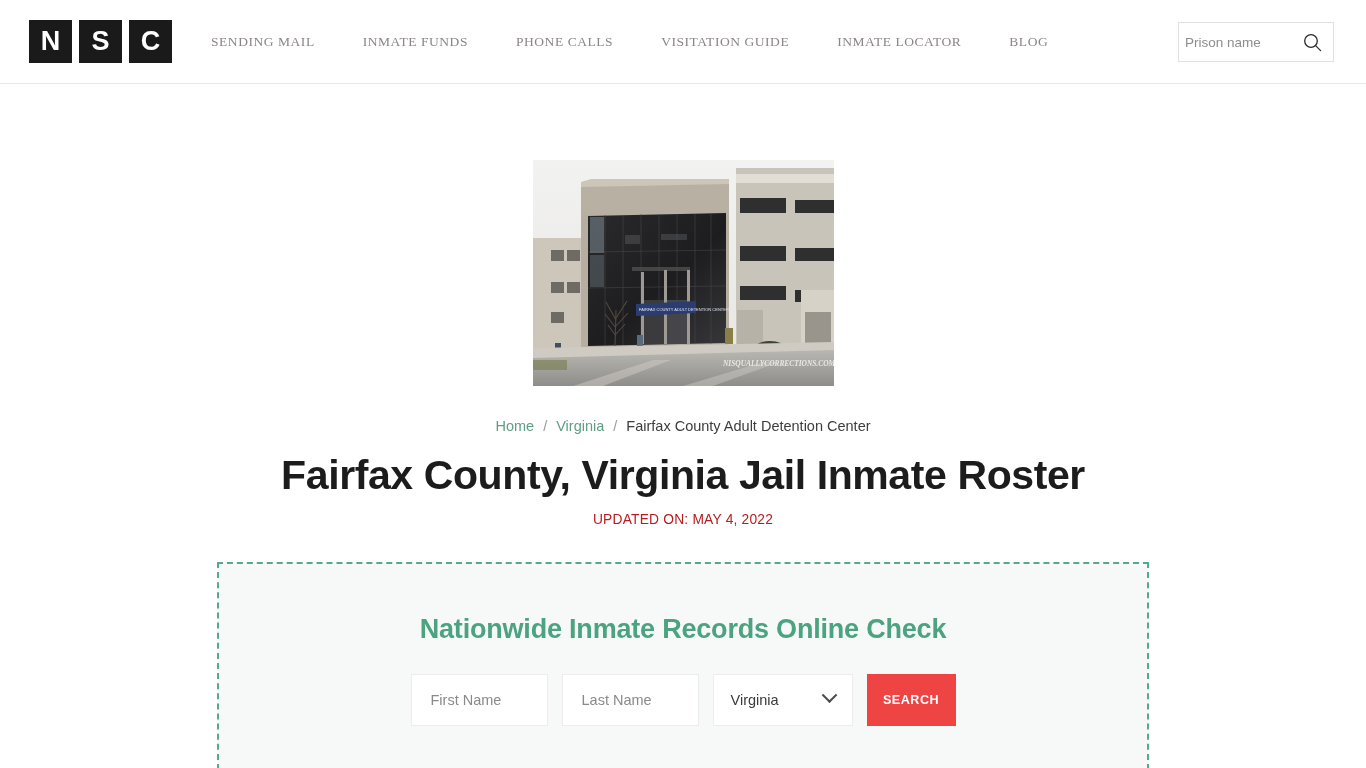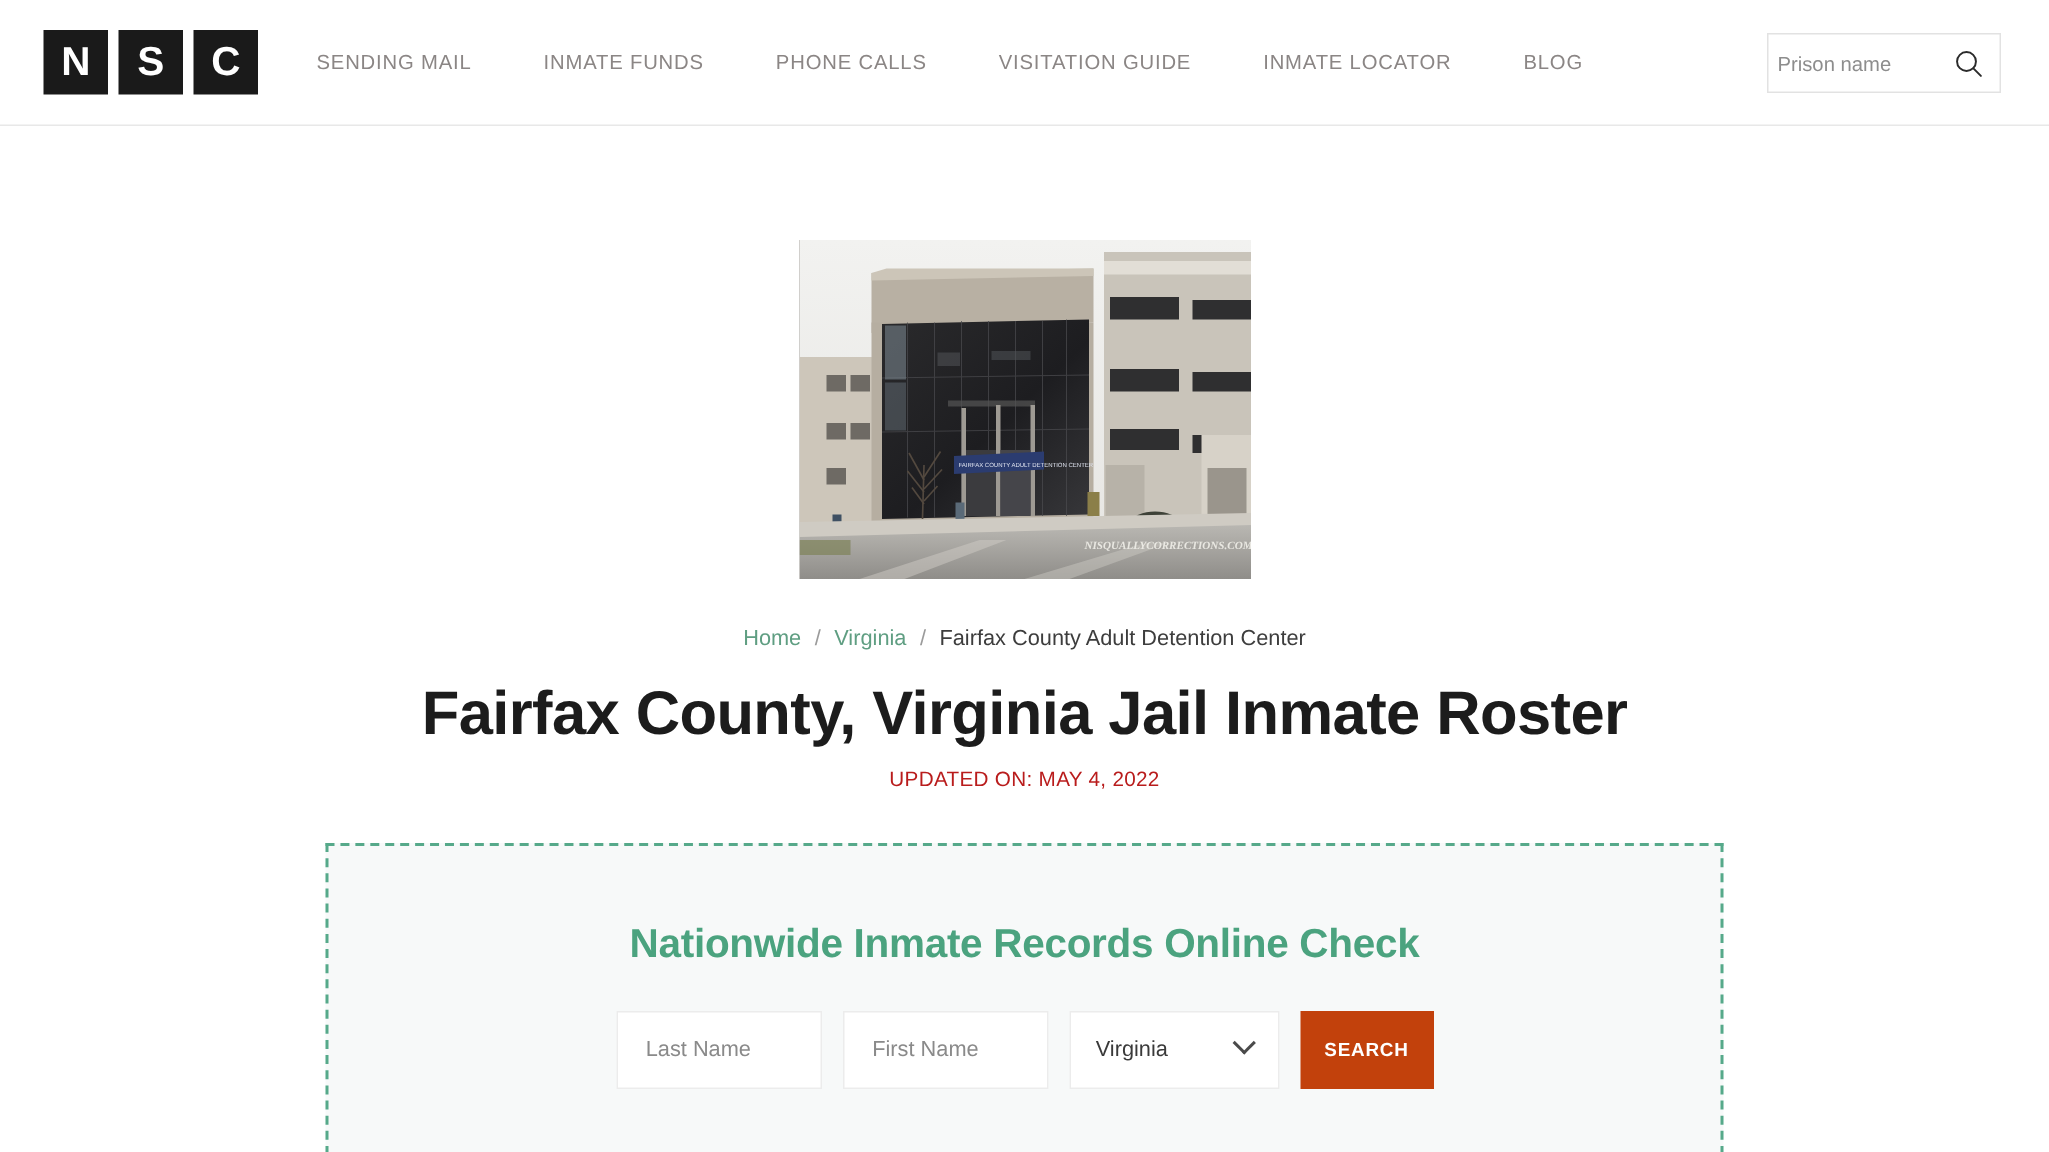--- a/index.html
+++ b/index.html
@@ -48,6 +48,7 @@
     align-items: center;
     margin-left: 39px;
     gap: 0;
+    font-family: Liberation Serif, serif;
   }
   .nav-item {
     color: #8b8685;

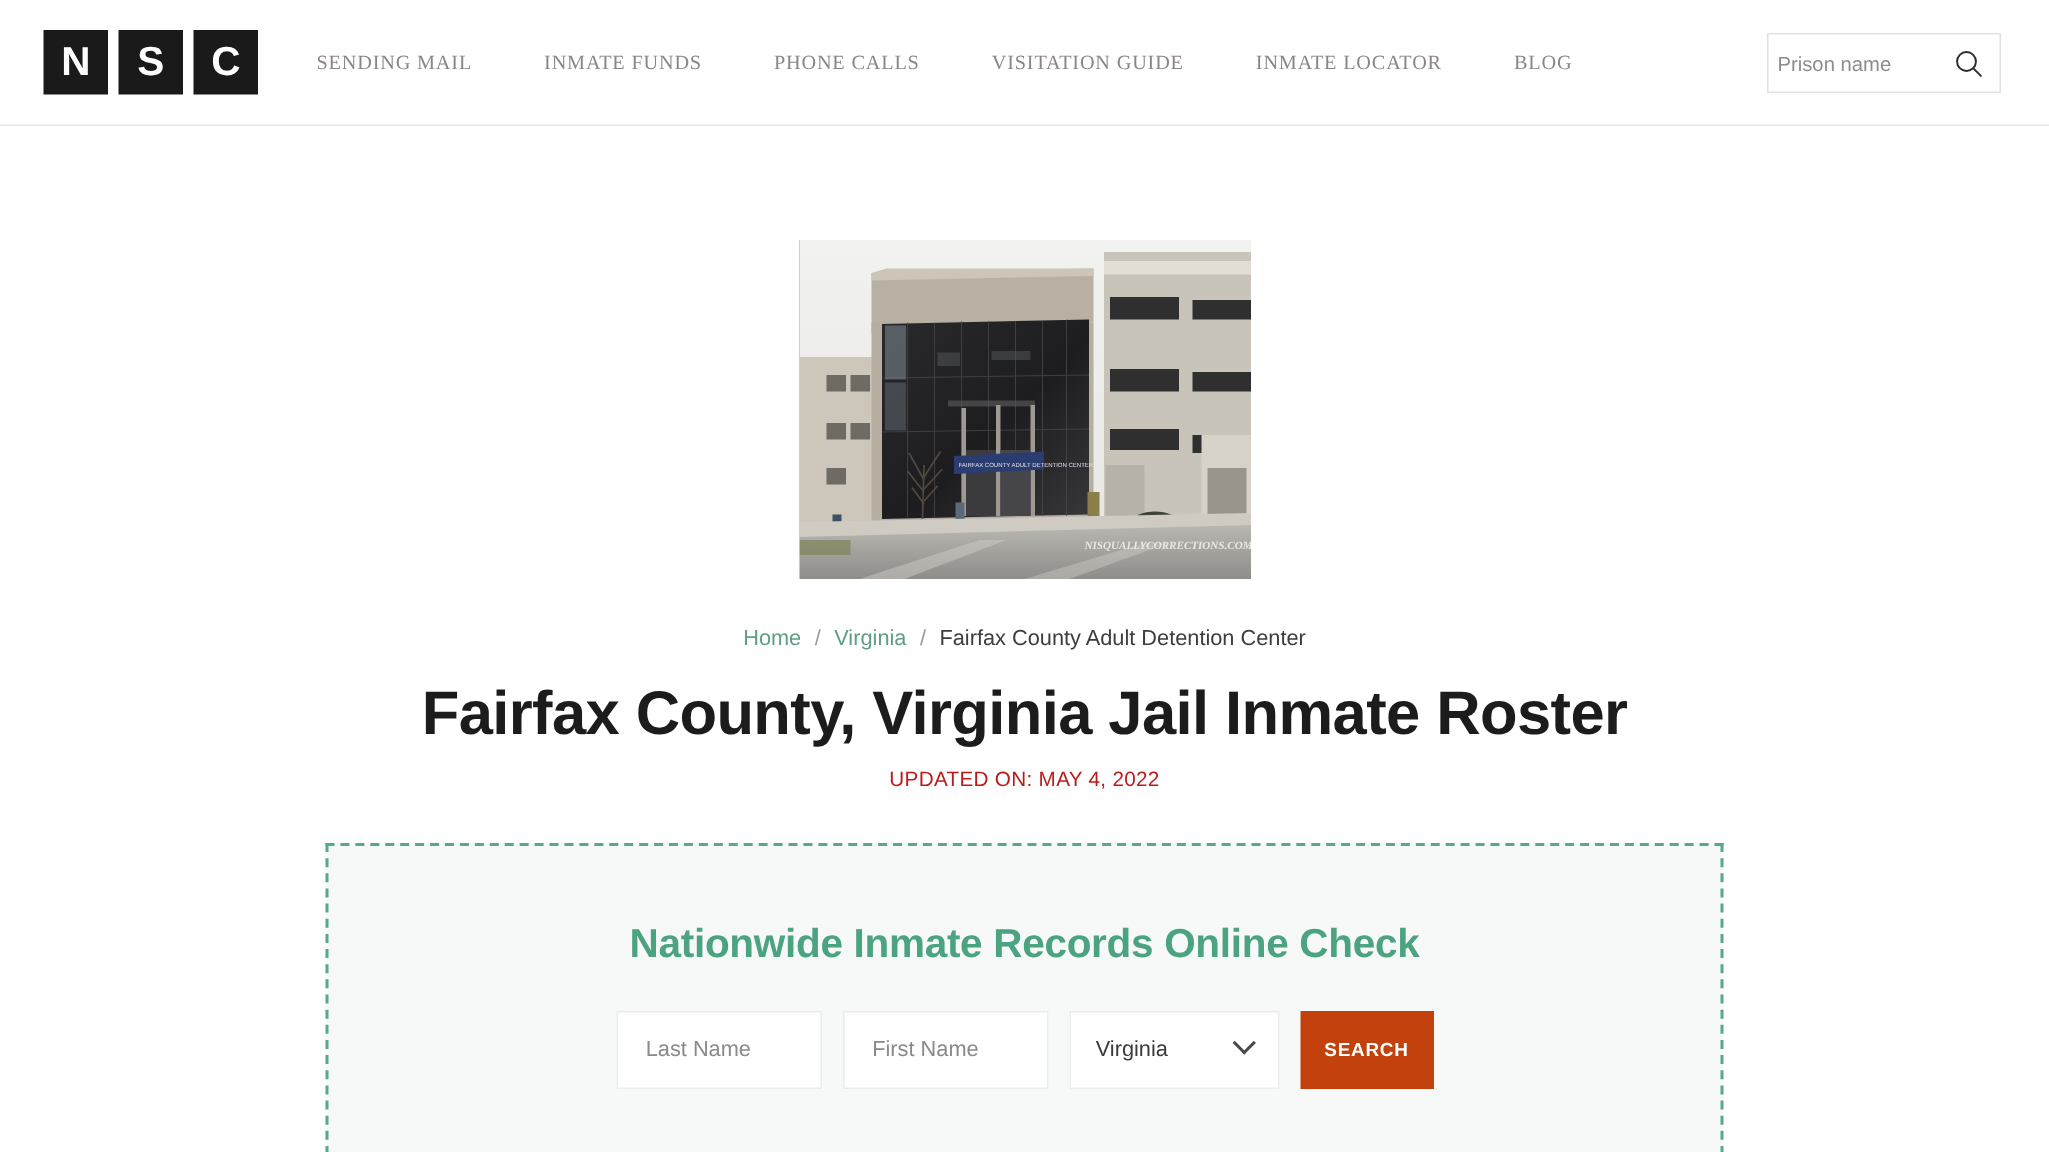--- a/index.html
+++ b/index.html
@@ -375,10 +375,10 @@
 
     <form class="widget-form">
       <div class="field">
-        <input type="text" placeholder="Last Name" style="">
+        <input type="text" placeholder="First Name" style="">
       </div>
       <div class="field">
-        <input type="text" placeholder="First Name" style="">
+        <input type="text" placeholder="Last Name" style="">
       </div>
       <div class="field select-field">
         <span class="select-value">Virginia</span>

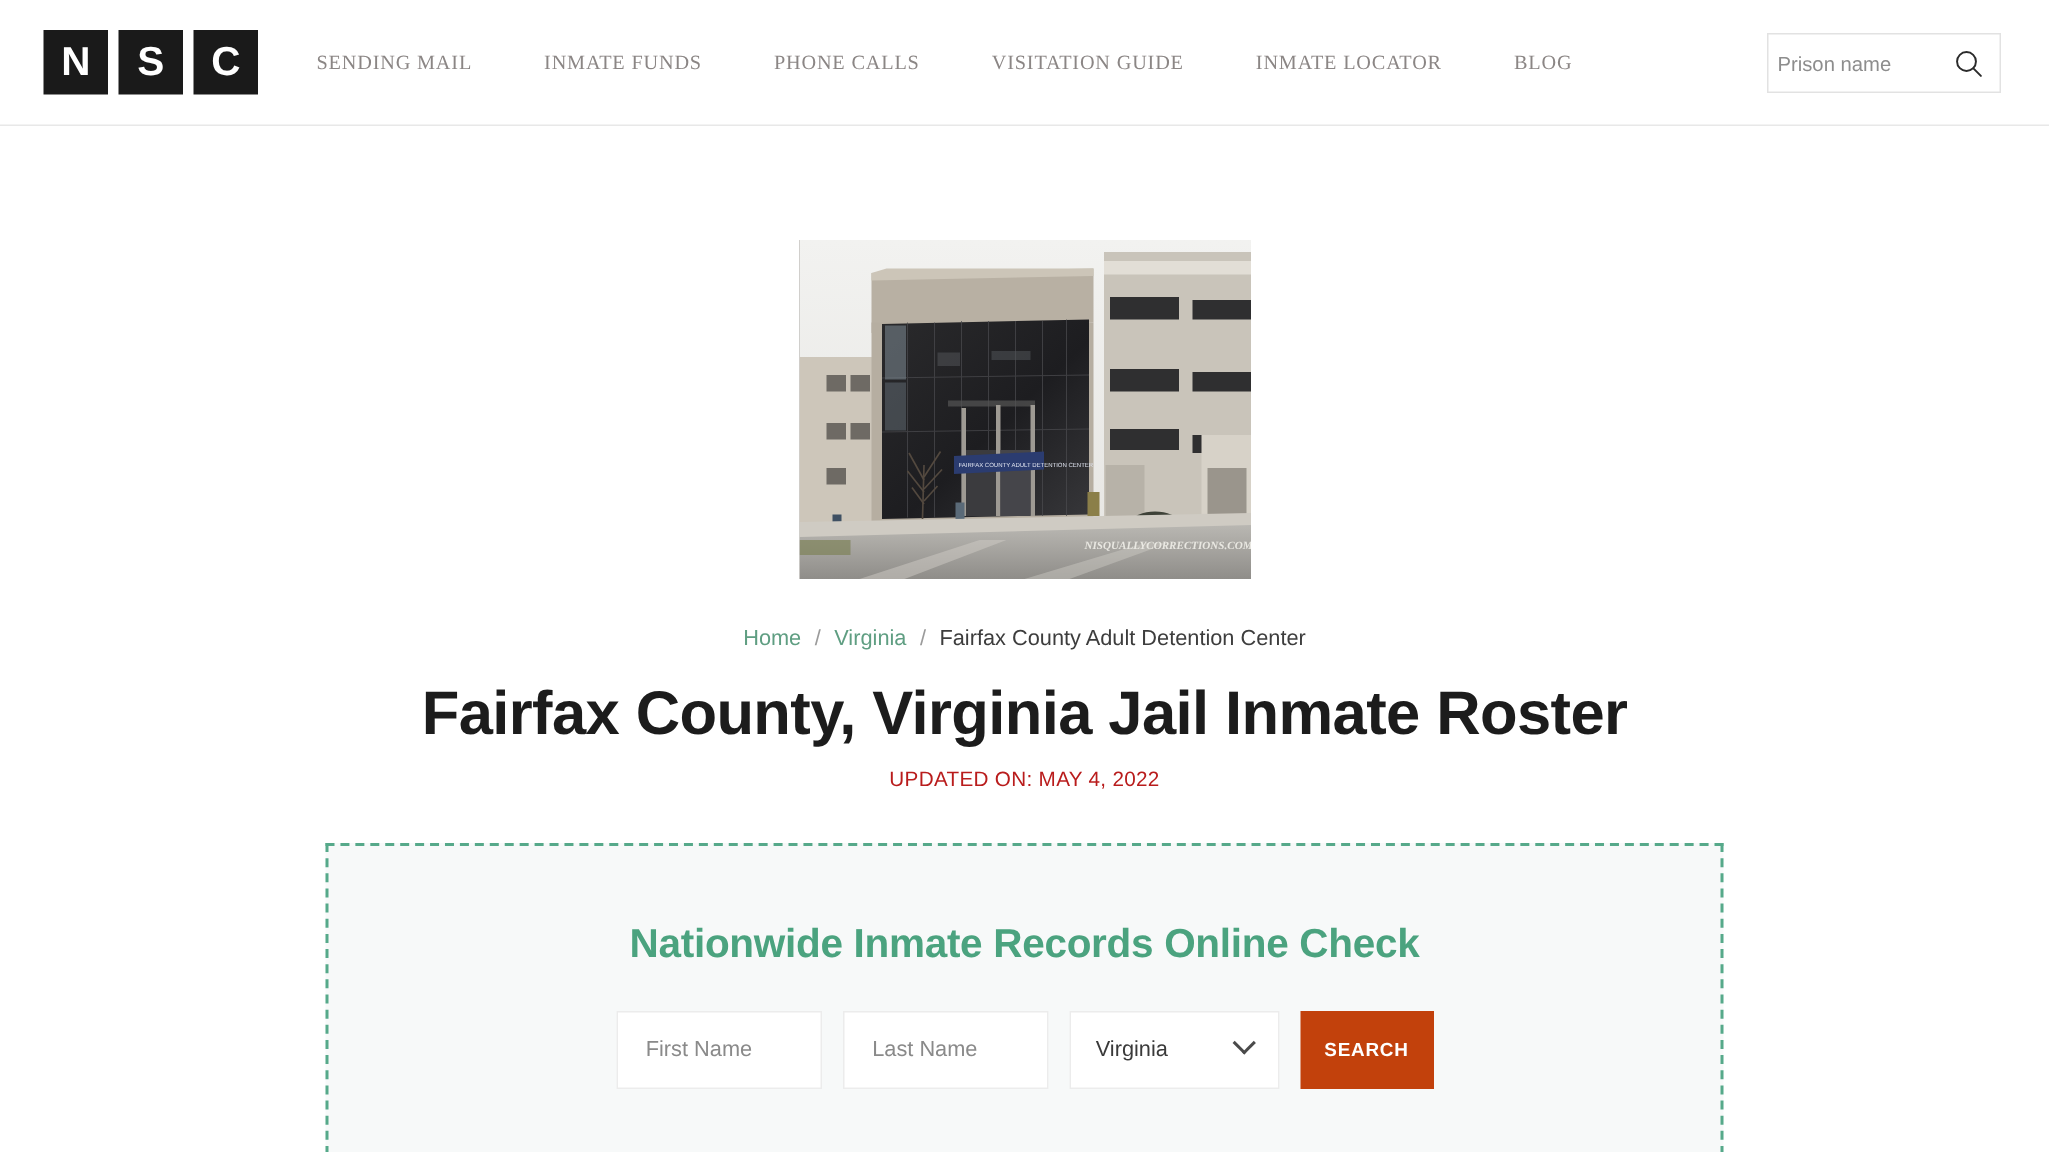--- a/index.html
+++ b/index.html
@@ -213,7 +213,7 @@
   .search-submit {
     width: 89px;
     height: 52px;
-    background: #c2410c;
+    background: #ef4444;
     color: #ffffff;
     border: 0;
     font-size: 12.6px;

